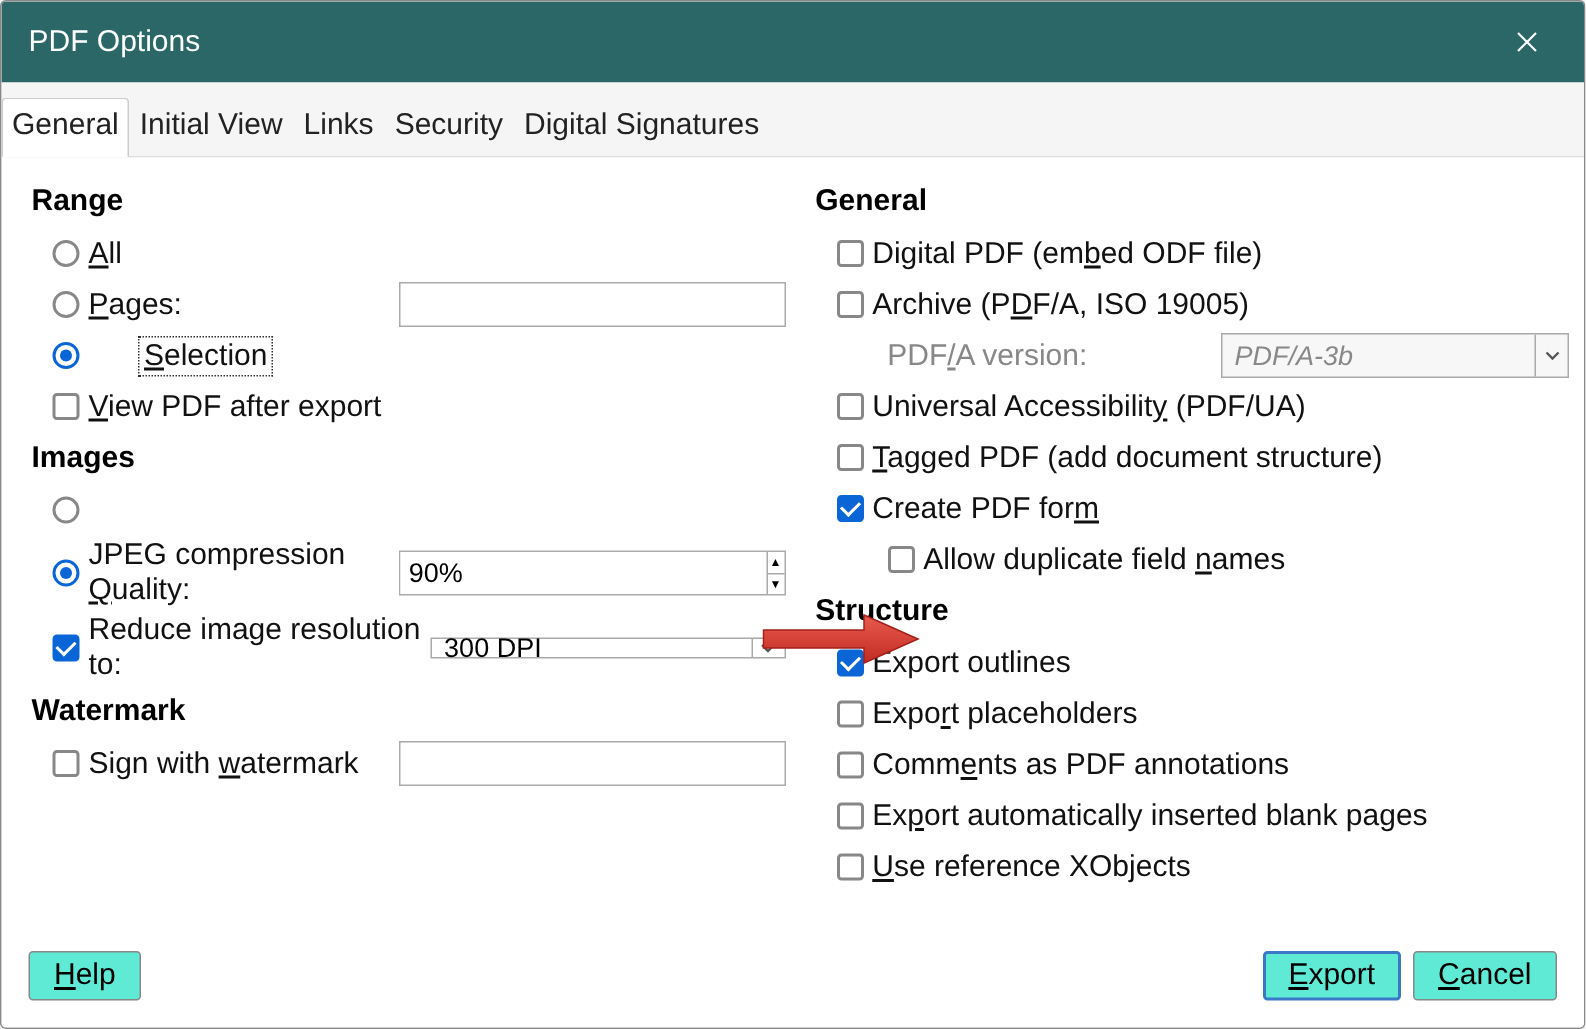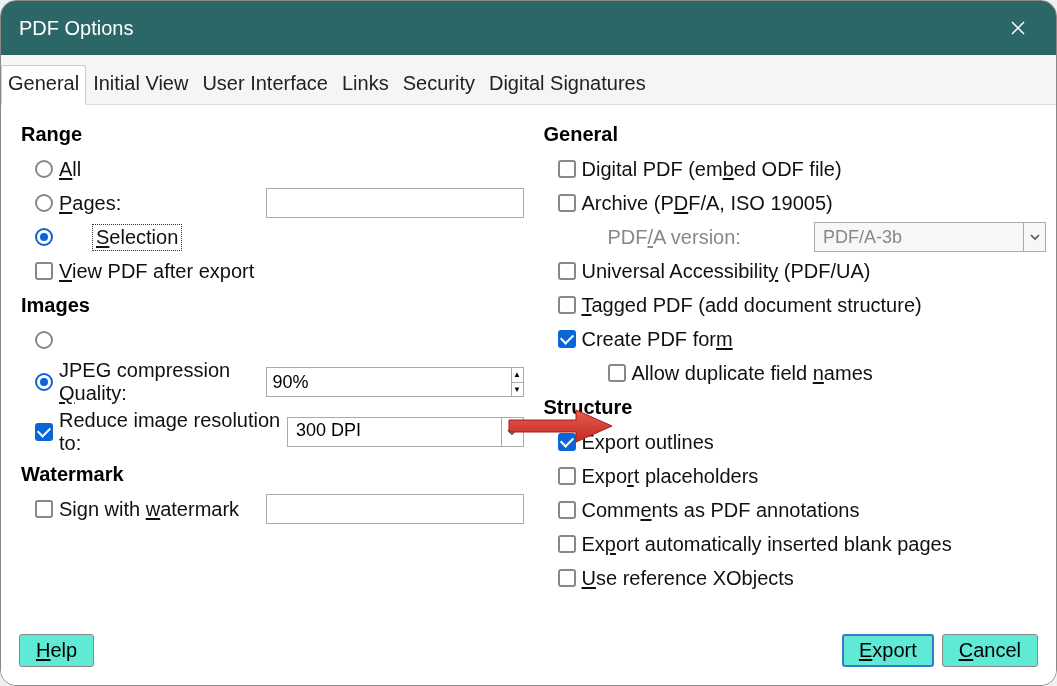--- a/index.html
+++ b/index.html
@@ -9,7 +9,7 @@
   width: 1057px; height: 686px;
   background: #fff;
   border: 1px solid #888;
-  border-radius: 16px;
+  border-radius: 4px;
   overflow: hidden;
   display: flex; flex-direction: column;
 }

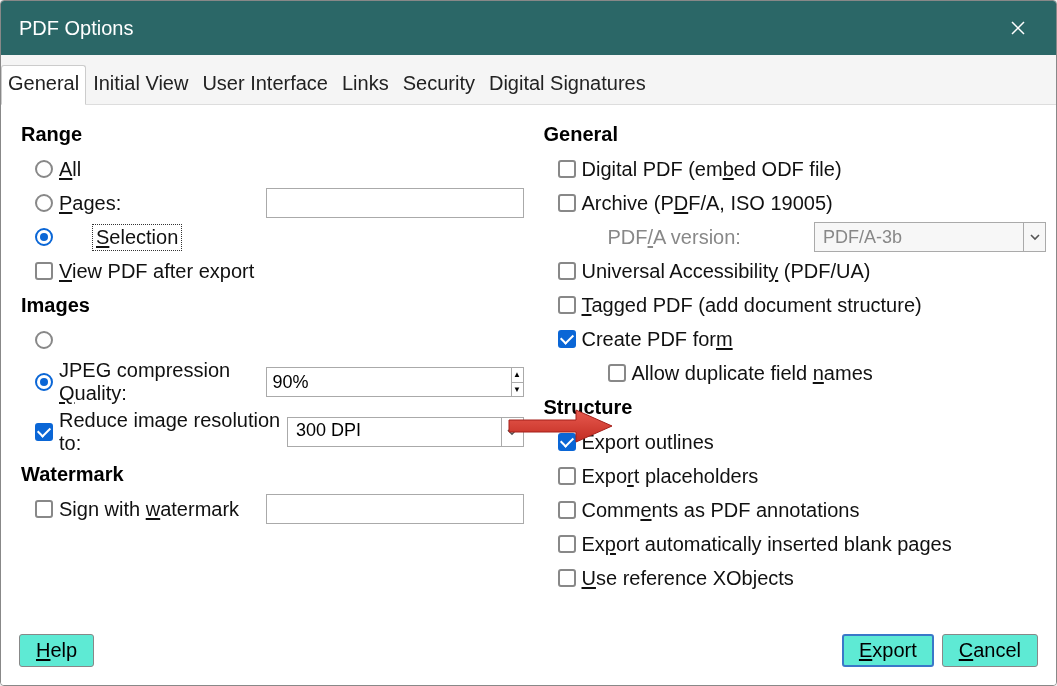--- a/index.html
+++ b/index.html
@@ -171,7 +171,6 @@
   <div class="tabbar">
     <div class="tab active">General</div>
     <div class="tab">Initial View</div>
-    <div class="tab">User Interface</div>
     <div class="tab">Links</div>
     <div class="tab">Security</div>
     <div class="tab">Digital Signatures</div>

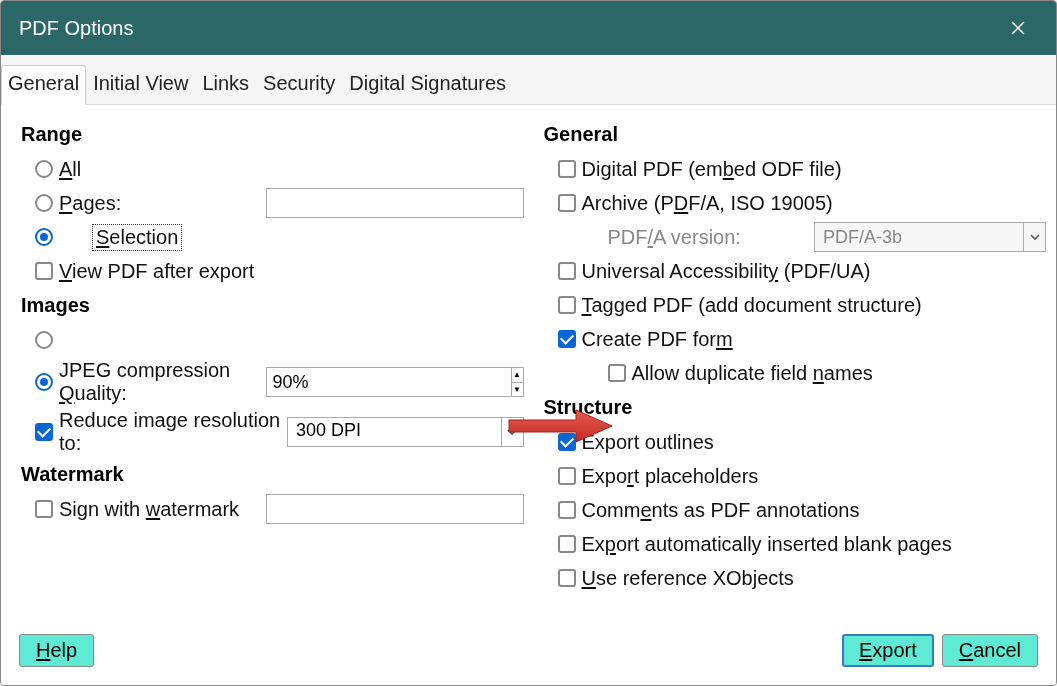--- a/index.html
+++ b/index.html
@@ -68,7 +68,7 @@
 }
 
 .row { display: flex; align-items: center; margin: 4px 0 4px 14px; min-height: 30px; }
-.row.indent2 { margin-left: 64px; }
+.row.indent2 { margin-left: 48px; }
 
 .radio, .chk {
   width: 18px; height: 18px;

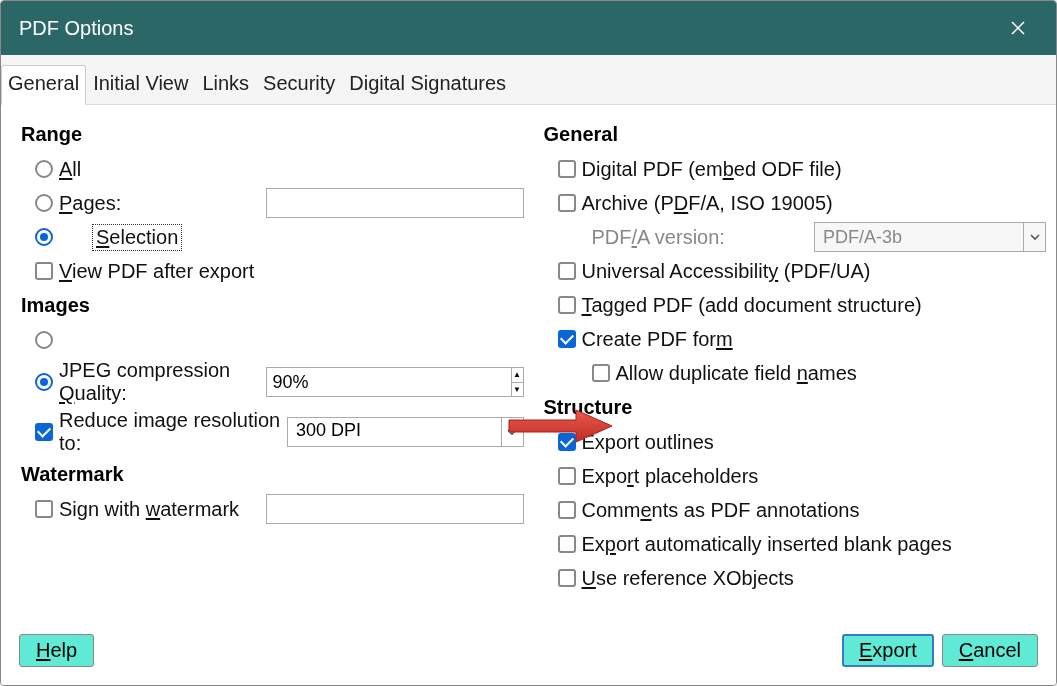--- a/index.html
+++ b/index.html
@@ -126,7 +126,7 @@
 .select-right { display:flex; border:1px solid #aaa; height:30px; width: 232px; background:#fff; align-items:center; }
 .select-right .val { flex:1; font-size:18px; padding:2px 8px; }
 .select-right .drop { width:22px; height:100%; border-left:1px solid #aaa; display:flex; align-items:center; justify-content:center; cursor:pointer; }
-.select-right.disabled { background:#f7f7f7; }
+.select-right.disabled { background:#f7f7f7;font-style:italic; }
 .select-right.disabled .val { color:#888; }
 
 .buttonbar {

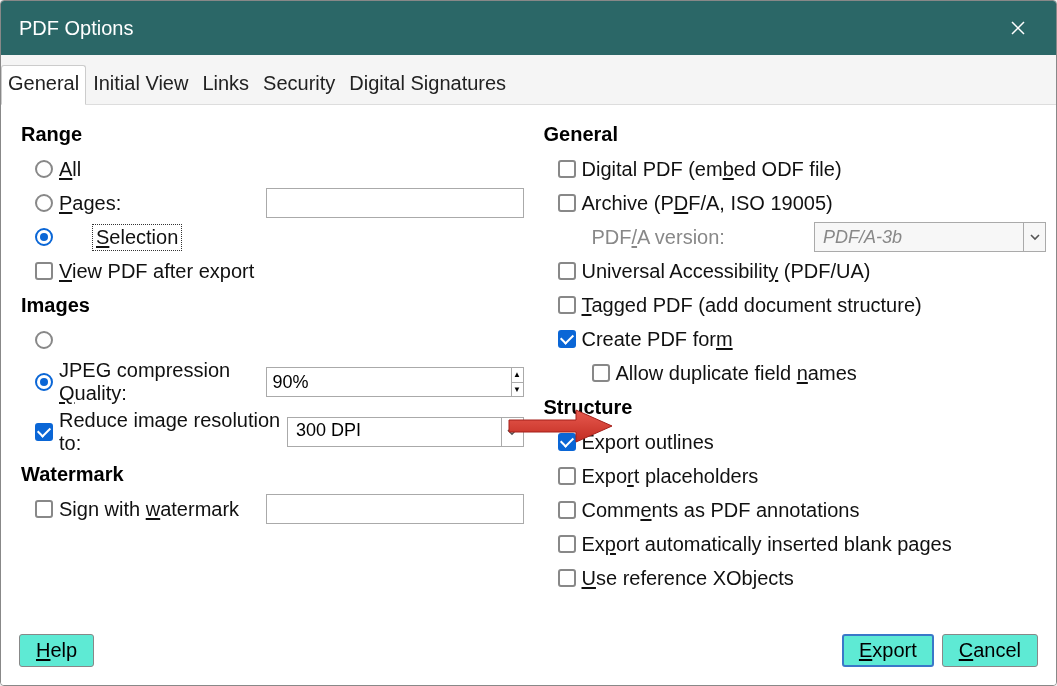--- a/index.html
+++ b/index.html
@@ -117,7 +117,7 @@
 .spinner .btns div:first-child { border-bottom: 1px solid #aaa; }
 
 .combo {
-  display: flex; border: 1px solid #aaa; height: 30px; width: 258px; align-items: flex-start;
+  display: flex; border: 1px solid #aaa; height: 14px; width: 258px; align-items: center;
   background: #fff;
 }
 .combo .val { flex:1; font-size: 18px; padding: 2px 8px; }

